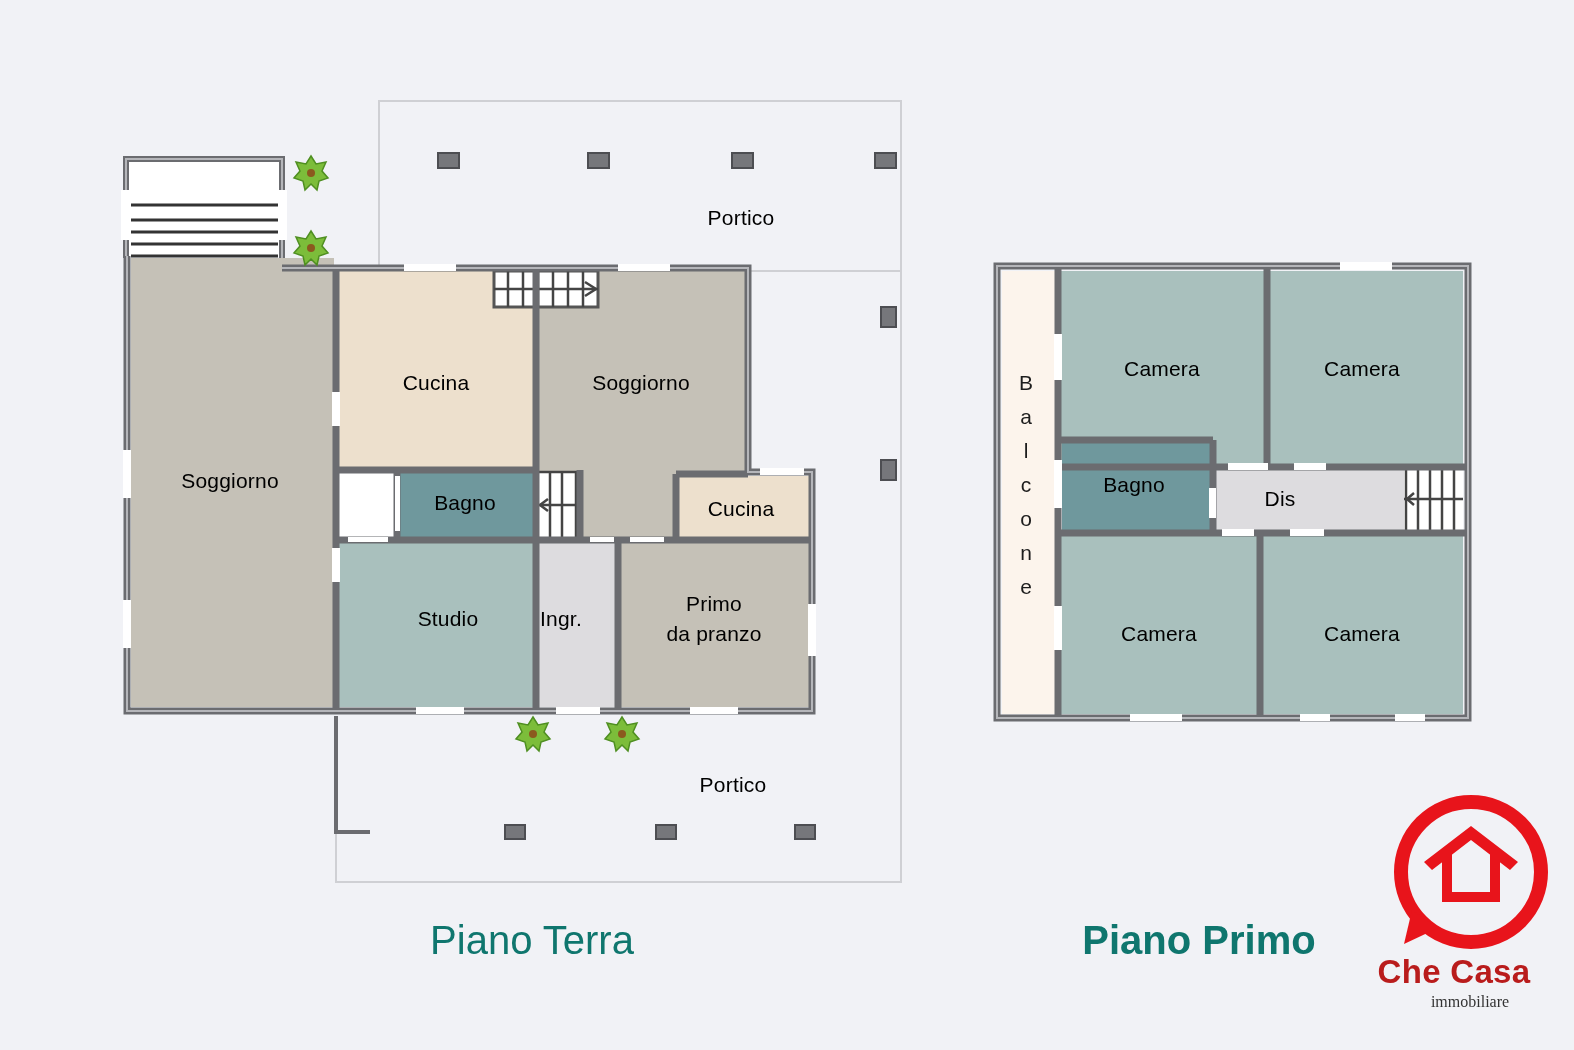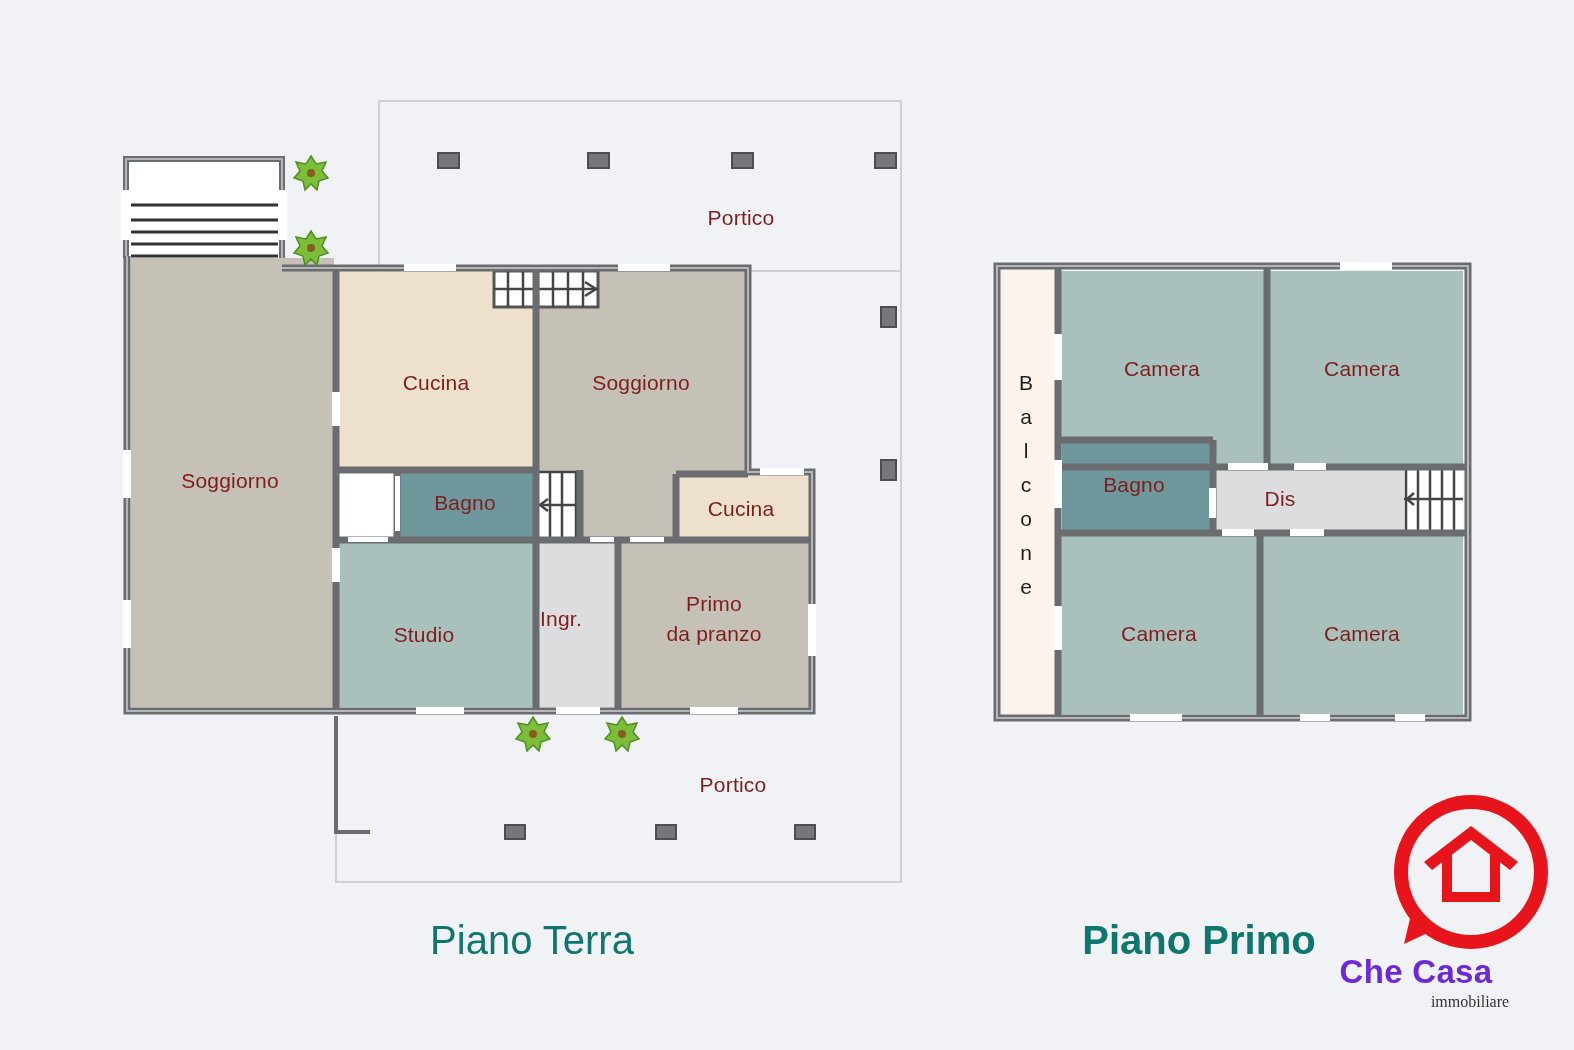--- a/index.html
+++ b/index.html
@@ -6,7 +6,7 @@
   body { width:1574px; height:1050px; background:#f1f2f6; position:relative; overflow:hidden;
          font-family:"DejaVu Sans","Liberation Sans",sans-serif; }
   #plan { position:absolute; left:0; top:0; width:1574px; height:1050px; }
-  .lbl { position:absolute; color:#7f1d1d; font-size:21px; text-align:center; white-space:nowrap;
+  .lbl { position:absolute; color:#000000; font-size:21px; text-align:center; white-space:nowrap;
          transform:translate(-50%,-50%); line-height:1.45; font-family:"Liberation Sans","DejaVu Sans",sans-serif; letter-spacing:0.2px; }
   .lbl.multi { white-space:pre; }
   .vert { position:absolute; color:#1d1d1d; font-size:21px; display:flex; flex-direction:column; align-items:center;

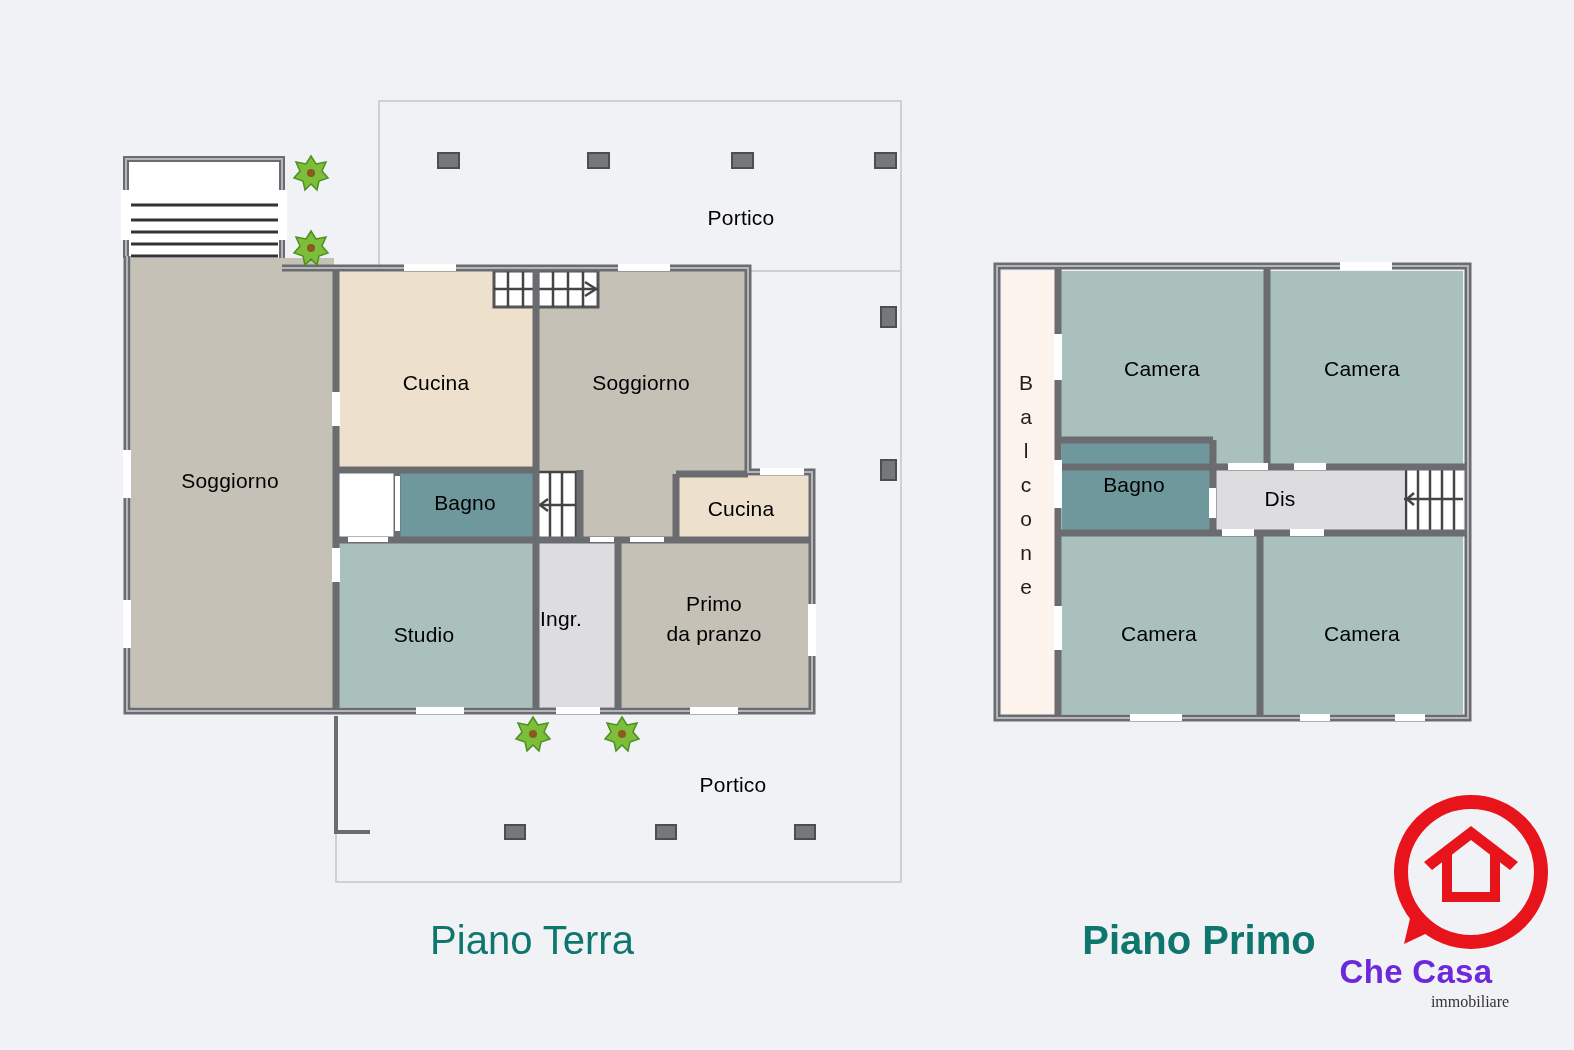--- a/index.html
+++ b/index.html
@@ -209,7 +209,7 @@
 <div class="lbl" style="left:641px;top:383px;">Soggiorno</div>
 <div class="lbl" style="left:465px;top:503px;">Bagno</div>
 <div class="lbl" style="left:741px;top:509px;">Cucina</div>
-<div class="lbl" style="left:424px;top:619px;margin-top:16px;">Studio</div>
+<div class="lbl" style="left:448px;top:619px;">Studio</div>
 <div class="lbl" style="left:561px;top:619px;">Ingr.</div>
 <div class="lbl multi" style="left:714px;top:619px;">Primo
 da pranzo</div>

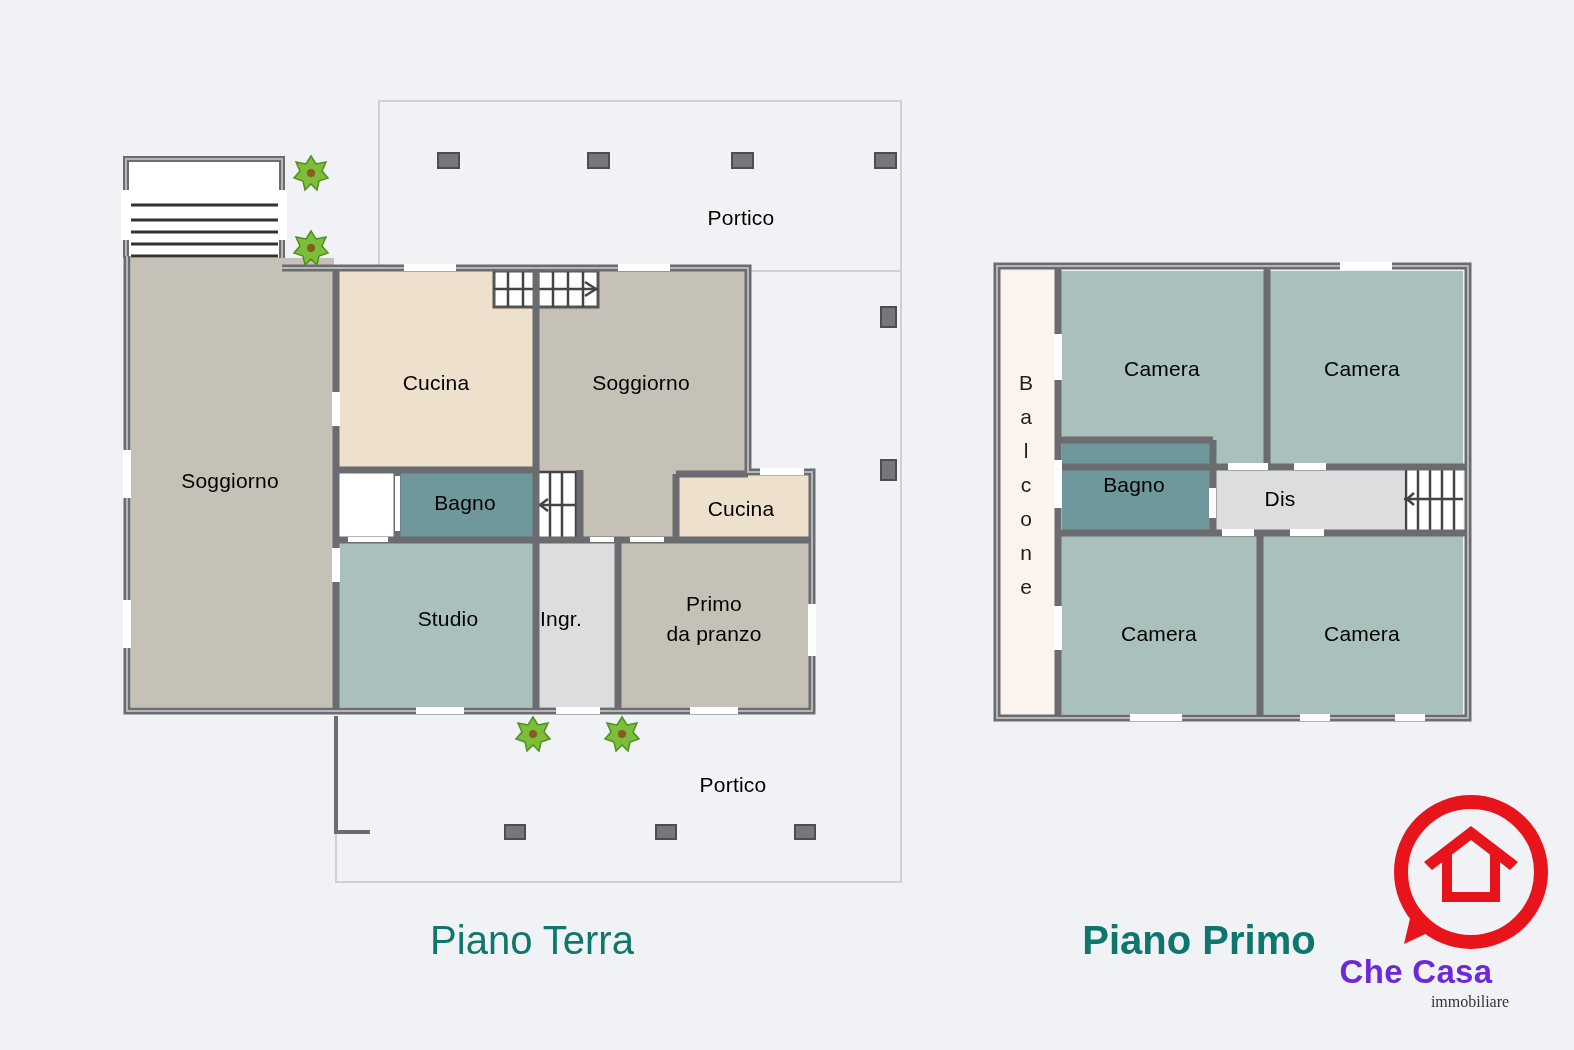--- a/index.html
+++ b/index.html
@@ -15,8 +15,8 @@
   .floor-title { position:absolute; font-size:40px; color:#0f766e; transform:translateX(-50%); white-space:nowrap;
                  font-family:"Liberation Sans","DejaVu Sans",sans-serif; }
   .logo { position:absolute; left:1390px; top:792px; width:164px; }
-  .logo-name { position:absolute; left:1416px; top:953px; transform:translateX(-50%); font-size:33px; font-weight:bold;
-               color:#6d28d9; white-space:nowrap; font-family:"Liberation Sans","DejaVu Sans",sans-serif; letter-spacing:0.3px;}
+  .logo-name { position:absolute; left:1454px; top:953px; transform:translateX(-50%); font-size:33px; font-weight:bold;
+               color:#b91c1c; white-space:nowrap; font-family:"Liberation Sans","DejaVu Sans",sans-serif; letter-spacing:0.3px;}
   .logo-sub { position:absolute; left:1470px; top:993px; transform:translateX(-50%); font-size:16px; color:#333;
               white-space:nowrap; font-family:Liberation Serif, serif; }
 </style>

